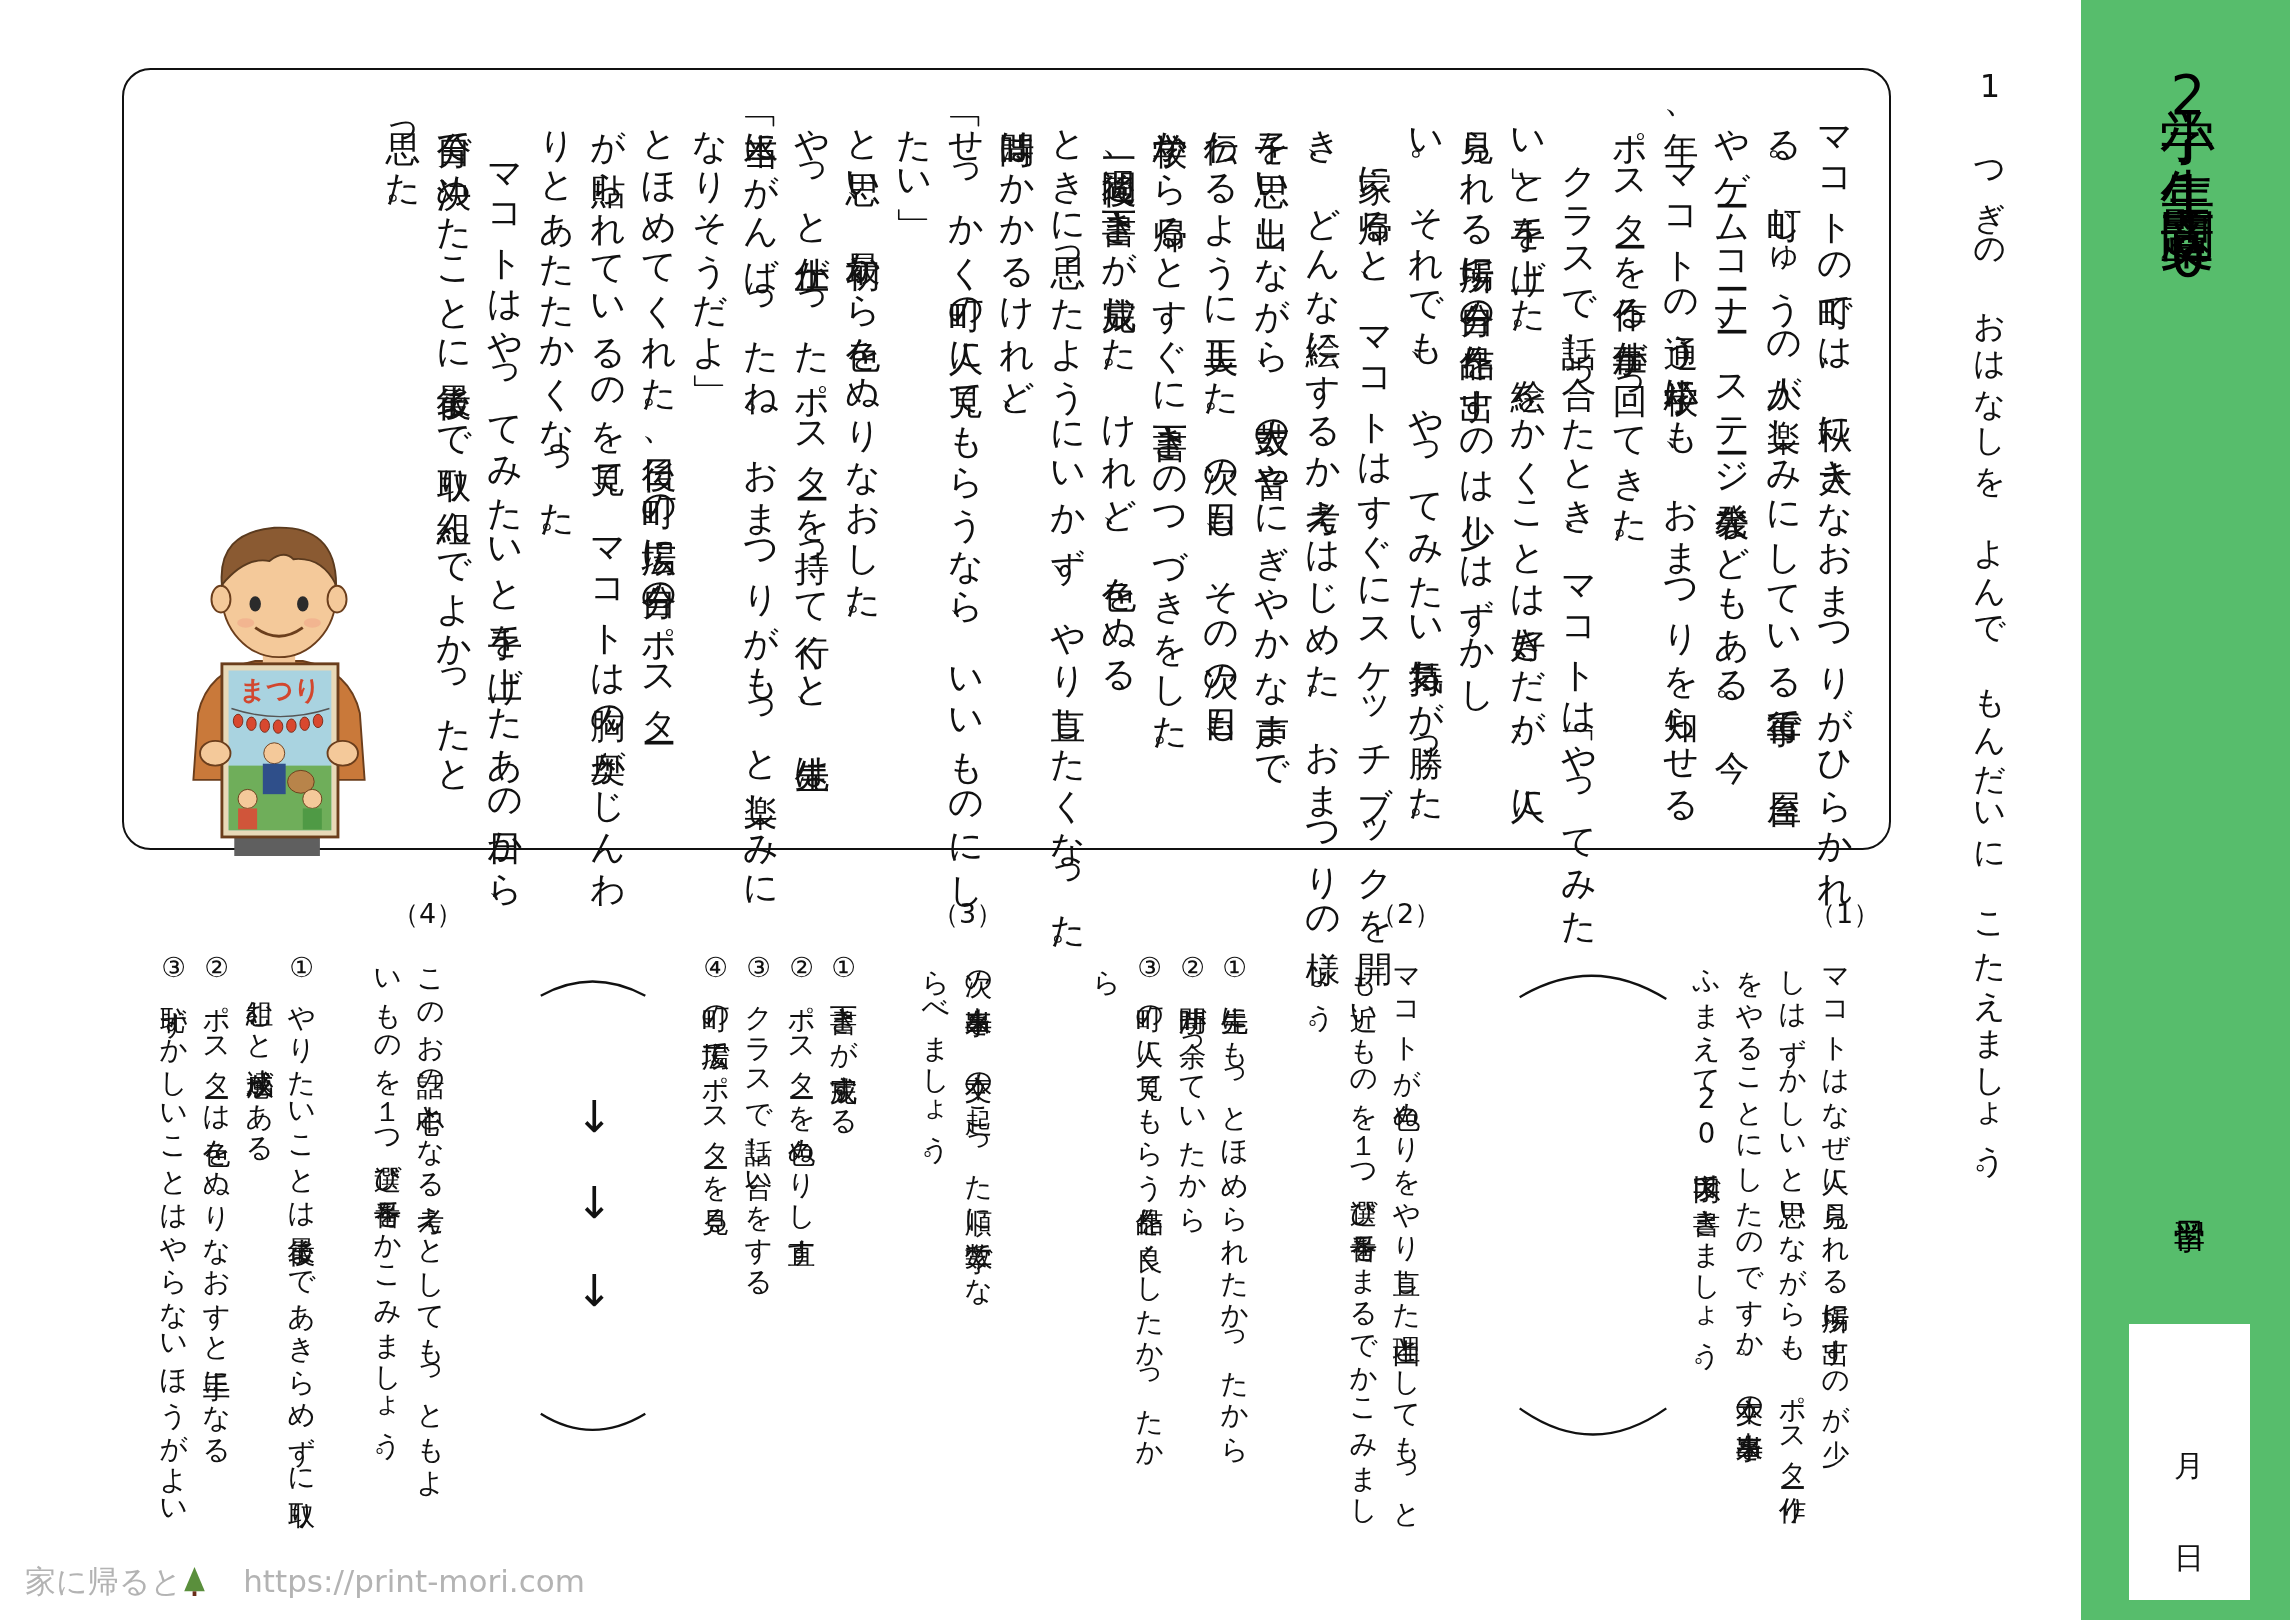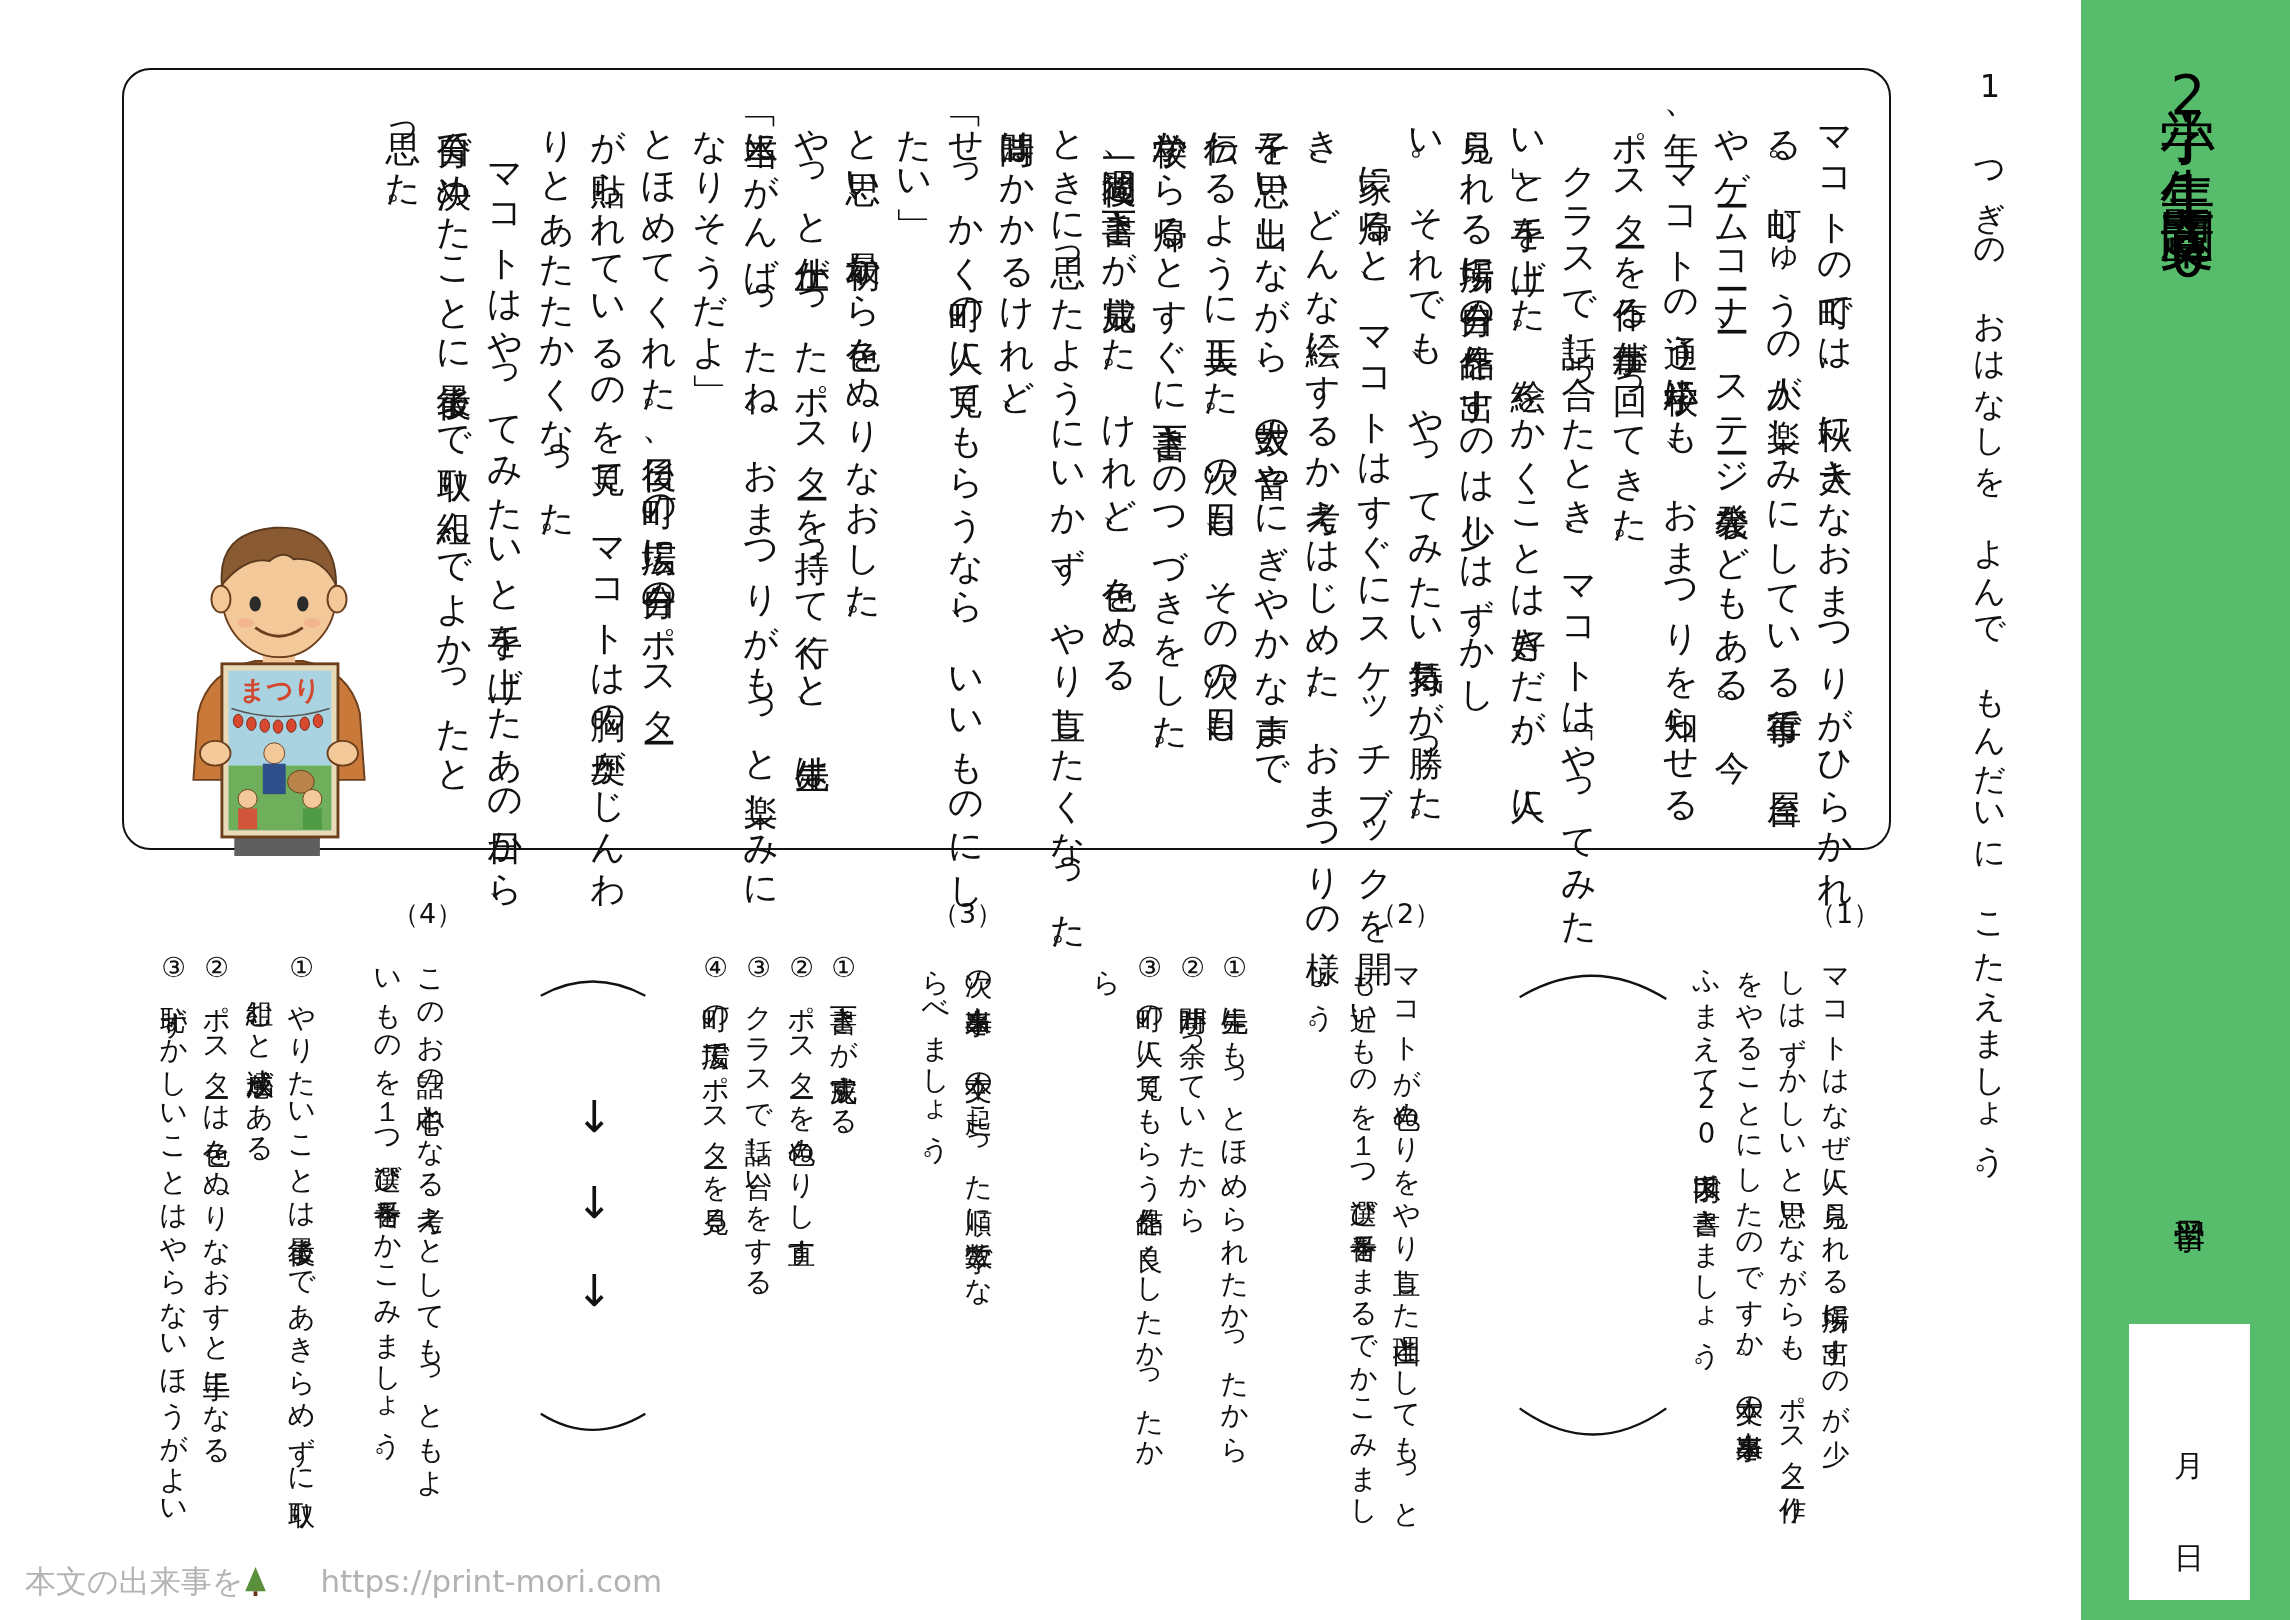--- a/index.html
+++ b/index.html
@@ -179,7 +179,7 @@
 <div class="arrow" style="top:1265px;">↓</div>
 
 <div class="footer">
-  <span>本文の出来事を</span><svg class="tree" width="25" height="30" viewBox="0 0 26 32">
+  <span>家に帰ると</span><svg class="tree" width="25" height="30" viewBox="0 0 26 32">
       <polygon points="13,1 2,27 24,27" fill="#5a8f3c"></polygon>
       <rect x="11" y="27" width="4" height="5" fill="#6b2e1a"></rect>
     </svg><span class="url">https://print-mori.com</span>

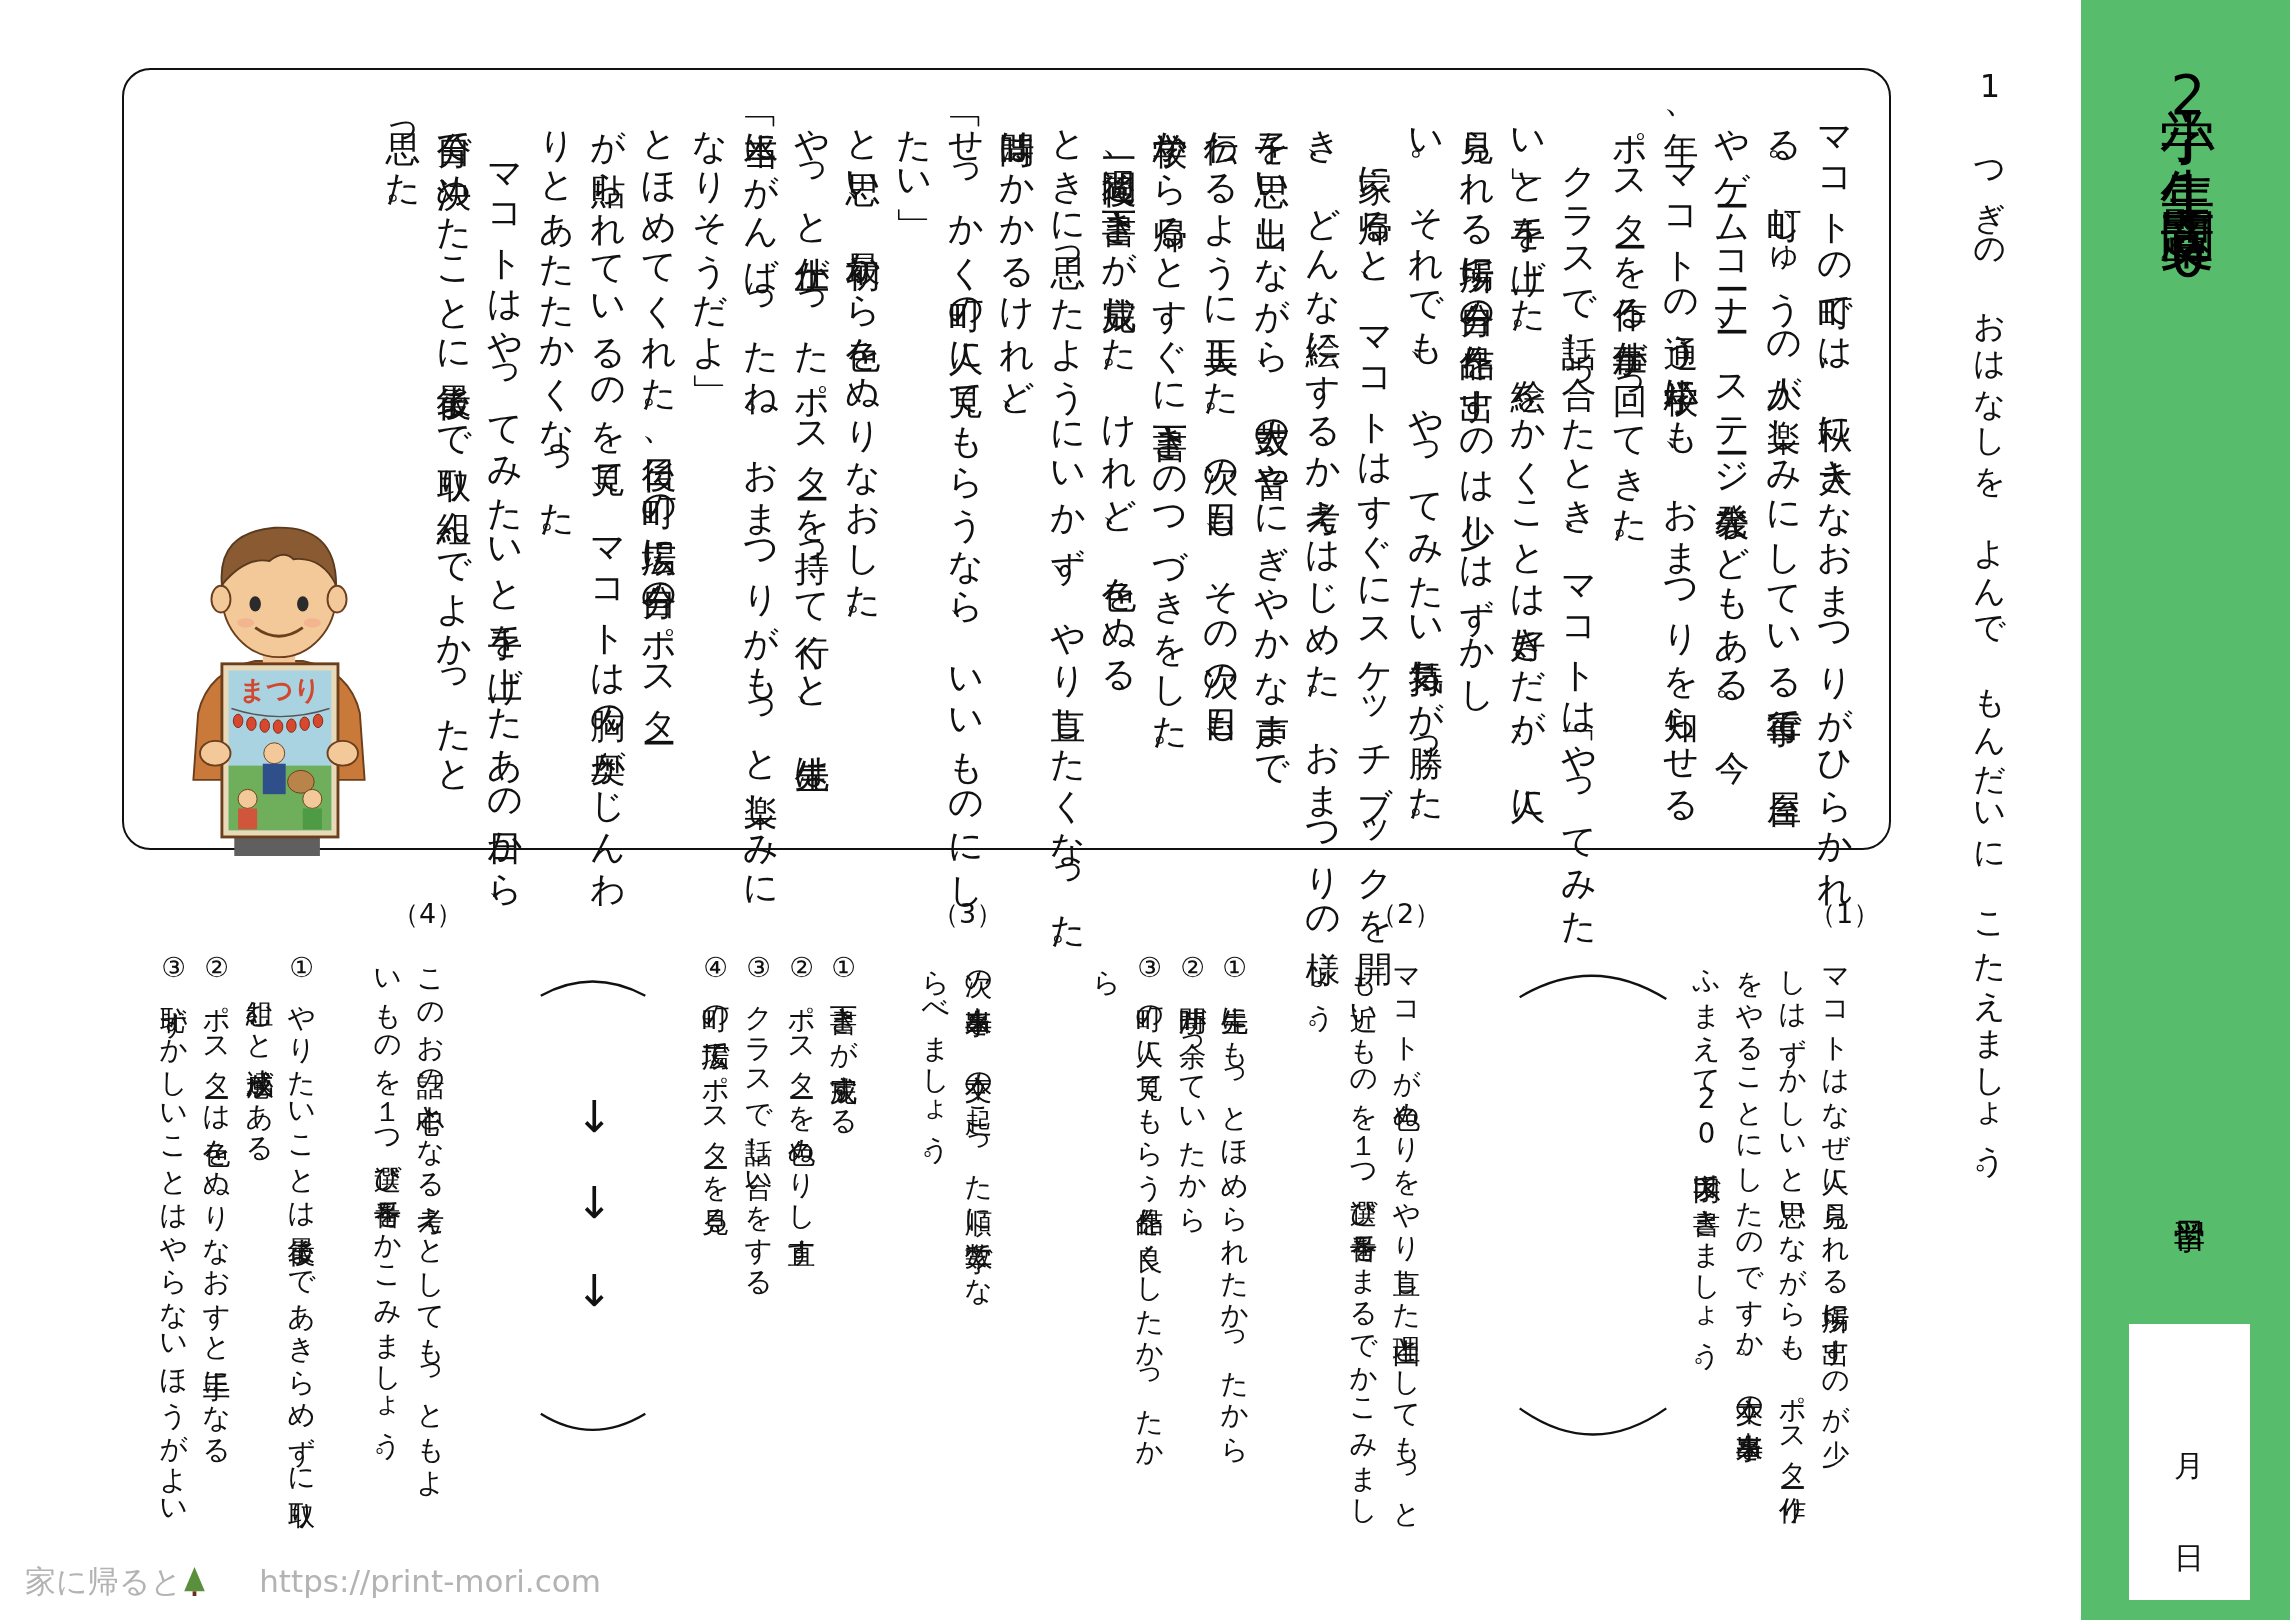--- a/index.html
+++ b/index.html
@@ -37,7 +37,7 @@
 
   .footer { position:absolute; left:25px; top:1561px; font-size:31px; color:#b3b3b3; white-space:nowrap; }
   .footer .tree { display:inline-block; vertical-align:-3.8px; }
-  .footer .url { margin-left:52px; }
+  .footer .url { margin-left:36px; }
 </style>
 </head>
 <body>

